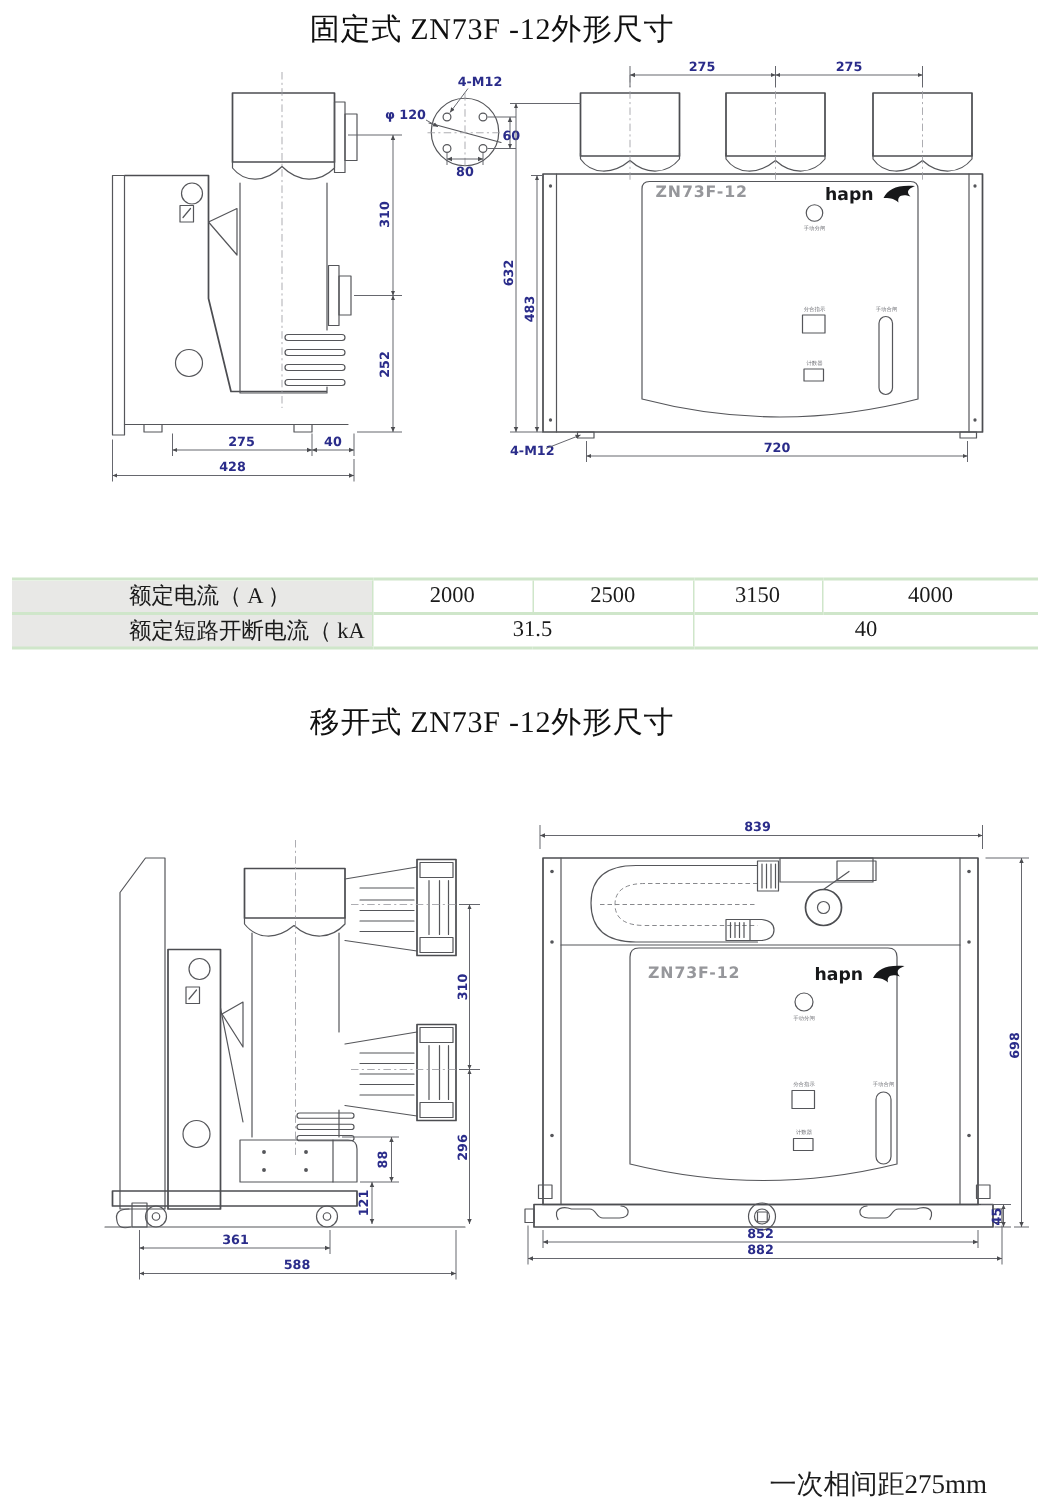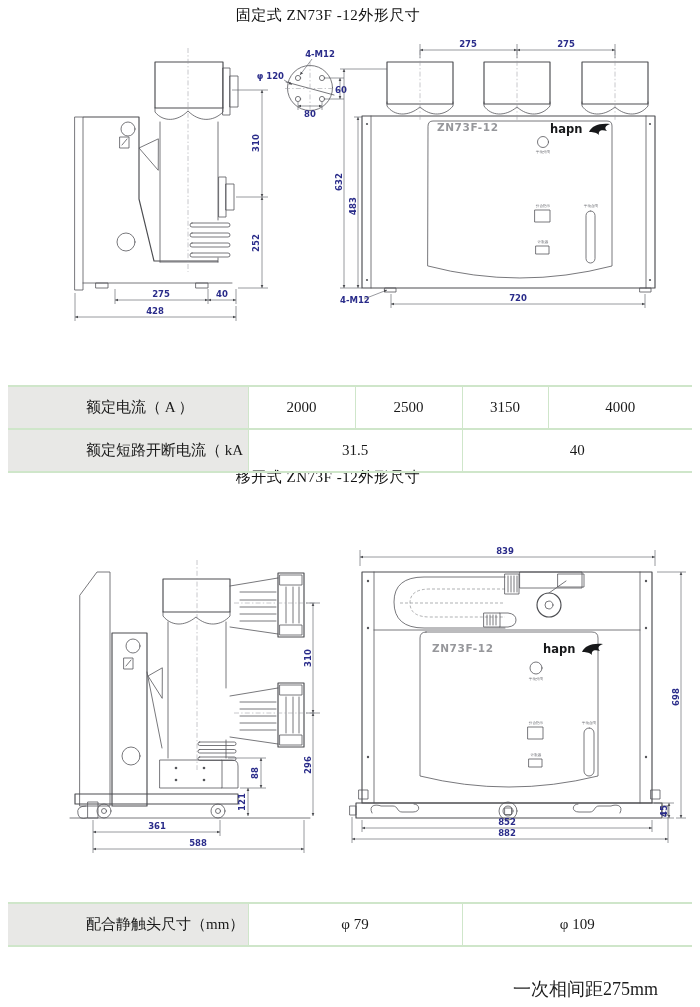--- a/index.html
+++ b/index.html
@@ -6,7 +6,7 @@
   #page{position:relative;width:700px;height:1007px;background:#fff;overflow:hidden;
         font-family:"Liberation Serif",serif;color:#111}
   .title{position:absolute;width:100%;text-align:center;text-indent:-44px;
-         font-size:15px;letter-spacing:.5px;color:#101010}
+         font-size:20px;letter-spacing:.5px;color:#101010}
   
   .spec{position:absolute;left:8px;width:684px;border-collapse:collapse;table-layout:fixed;
         font-family:"Liberation Serif",serif;font-size:15px;color:#1a1a1a}

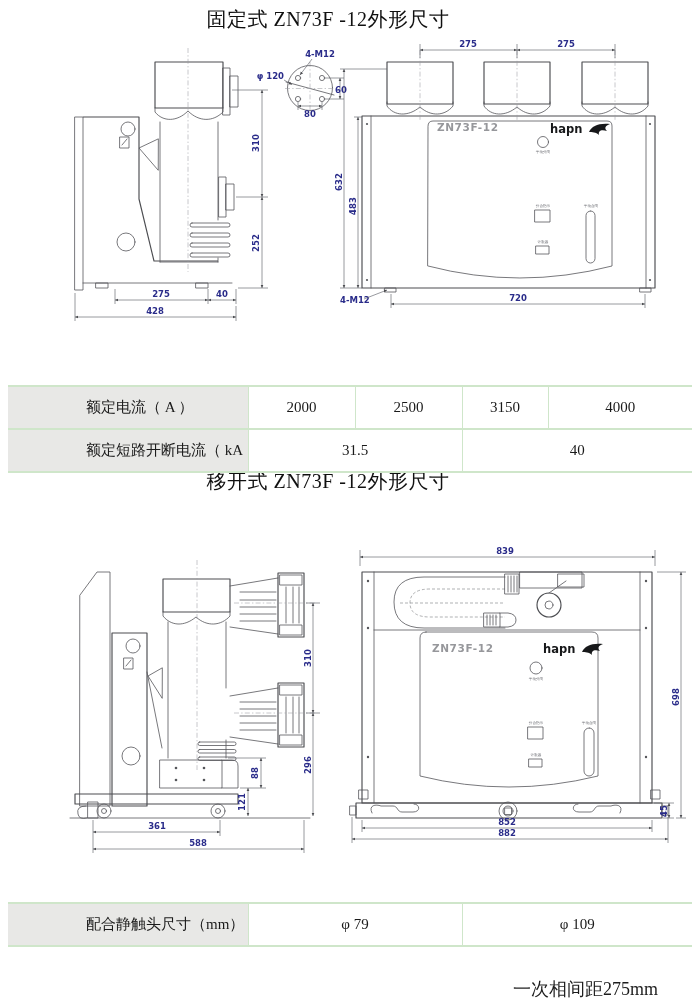--- a/index.html
+++ b/index.html
@@ -10,7 +10,7 @@
   
   .spec{position:absolute;left:8px;width:684px;border-collapse:collapse;table-layout:fixed;
         font-family:"Liberation Serif",serif;font-size:15px;color:#1a1a1a}
-  .spec td{height:21px;padding:10px;border-top:2px solid #cfe6ca;border-bottom:2px solid #cfe6ca;
+  .spec td{height:21px;padding:0;border-top:2px solid #cfe6ca;border-bottom:2px solid #cfe6ca;
            border-left:1px solid #cfe6ca;border-right:1px solid #cfe6ca;text-align:center;
            white-space:nowrap;overflow:hidden}
   .spec td.lbl{background:#e8e8e6;text-align:left;padding-left:78px;border-left:none}

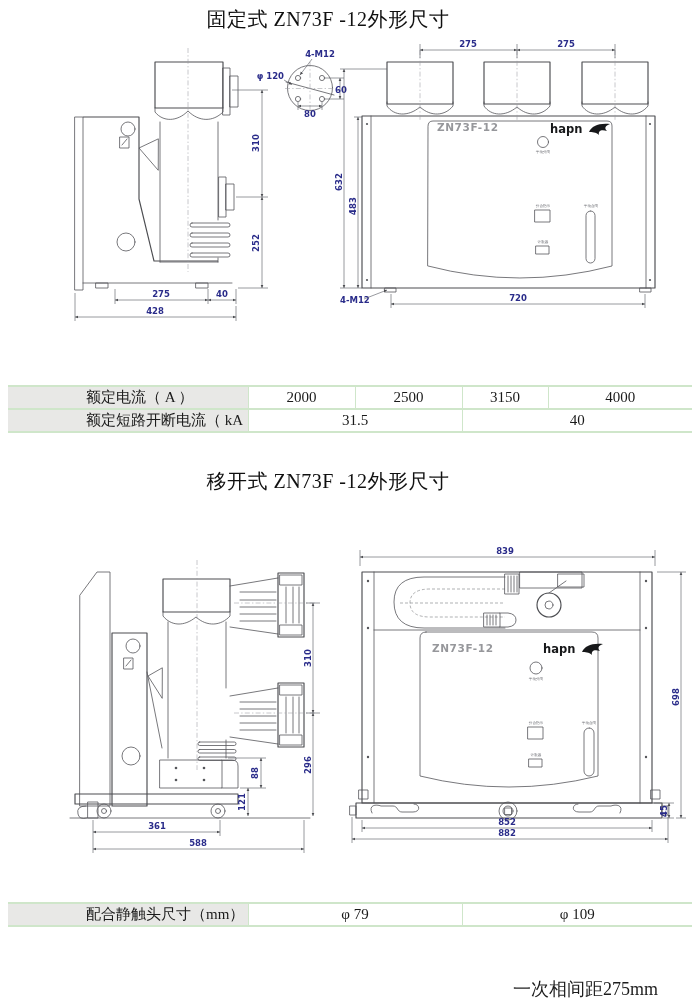--- a/index.html
+++ b/index.html
@@ -346,11 +346,6 @@
         <col style="width:112px">
       </colgroup>
     <tbody>
-    <tr>
-      <td class="lbl">配合静触头尺寸（mm）</td>
-      <td colspan="2">φ 79</td>
-      <td colspan="2">φ 109</td>
-    </tr>
   </tbody>
     </table>
 

